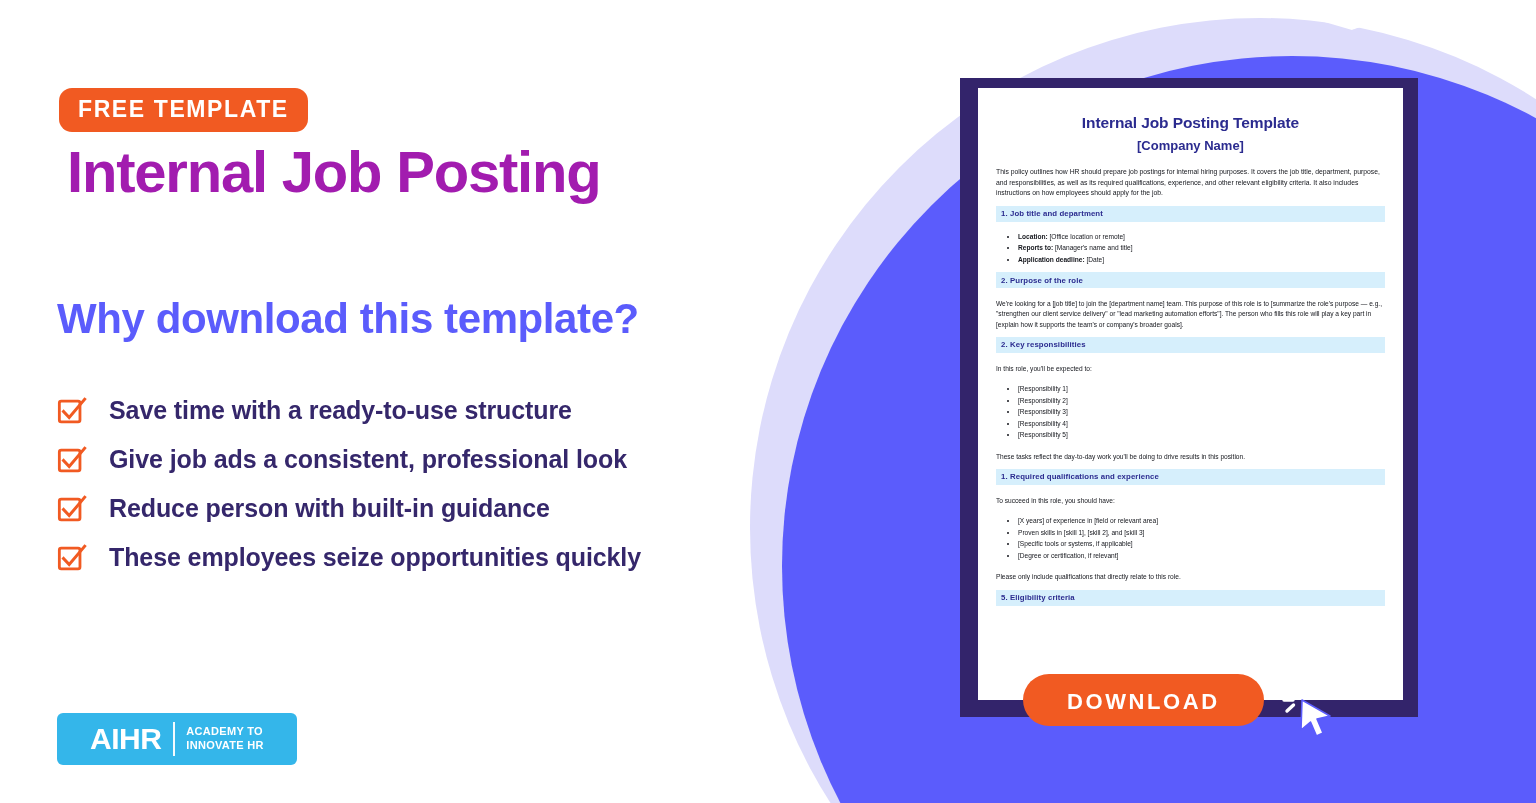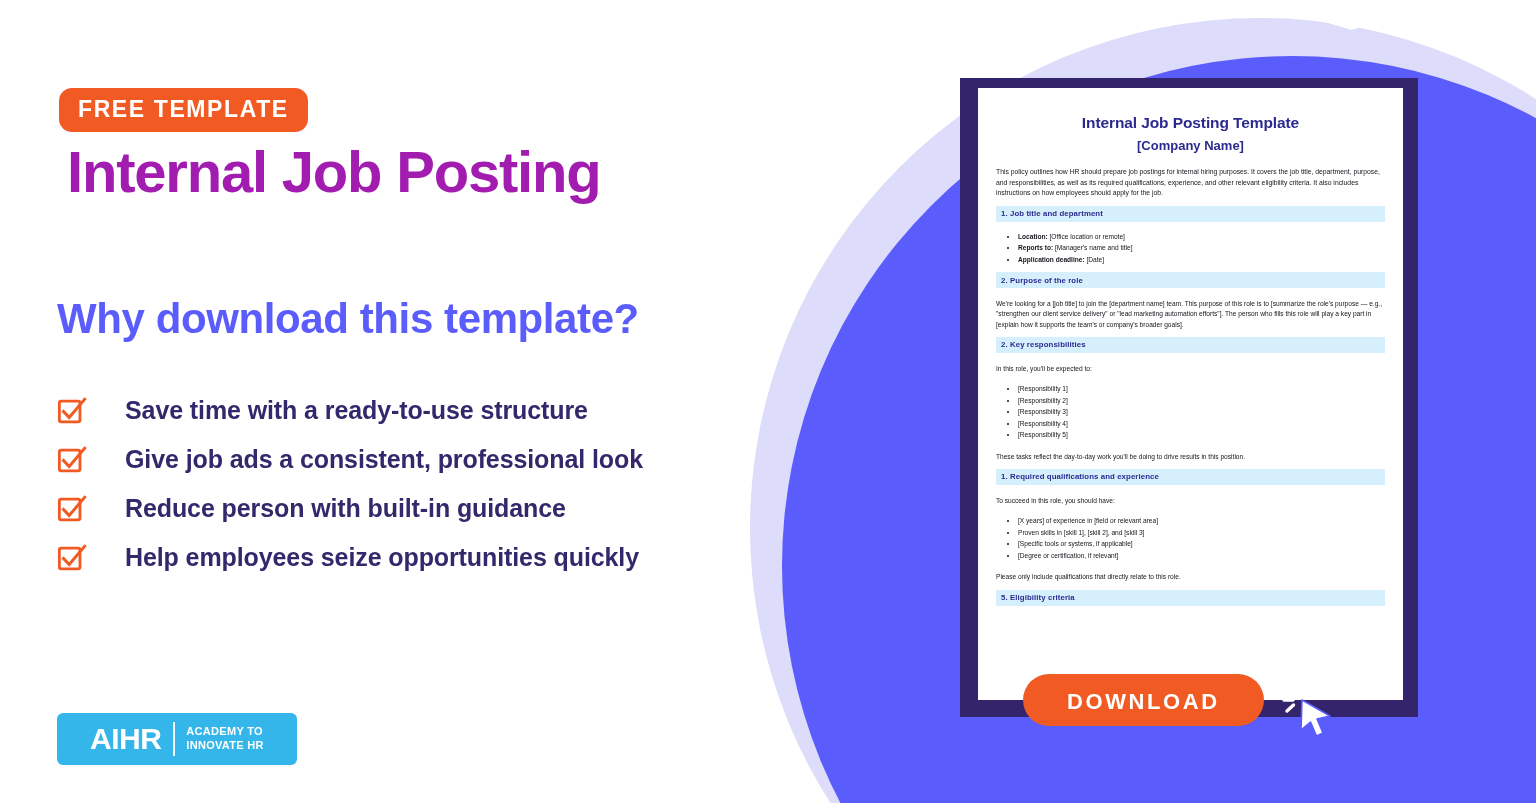--- a/index.html
+++ b/index.html
@@ -88,7 +88,7 @@
   .benefit-item {
     display: flex;
     align-items: center;
-    gap: 38px;
+    gap: 22px;
     height: 49px;
   }
   .check-icon { width: 30px; height: 30px; flex: 0 0 30px; display: block; }

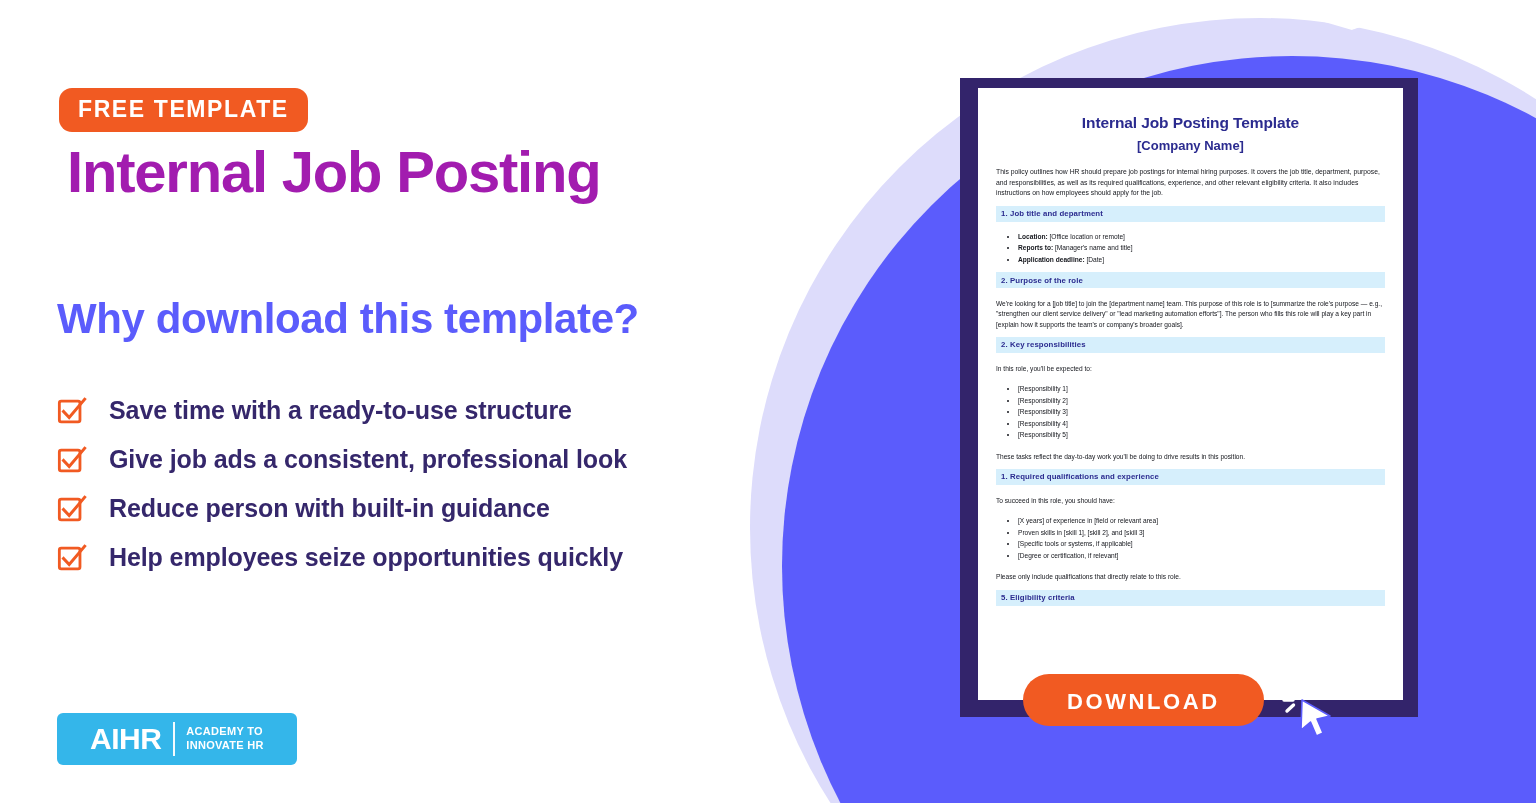--- a/index.html
+++ b/index.html
@@ -268,7 +268,7 @@
           <rect x="2.5" y="5.5" width="22" height="22" rx="2" fill="none" stroke="#f15a22" stroke-width="3"></rect>
           <path d="M7 16.5 L13 23 L29.5 3.5" fill="none" stroke="#f15a22" stroke-width="3.2" stroke-linecap="square"></path>
         </svg>
-        <span class="benefit-label">Help employees seize opportunities quickly</span>
+        <span class="benefit-label">These employees seize opportunities quickly</span>
       </li>
     </ul>
   </div>

